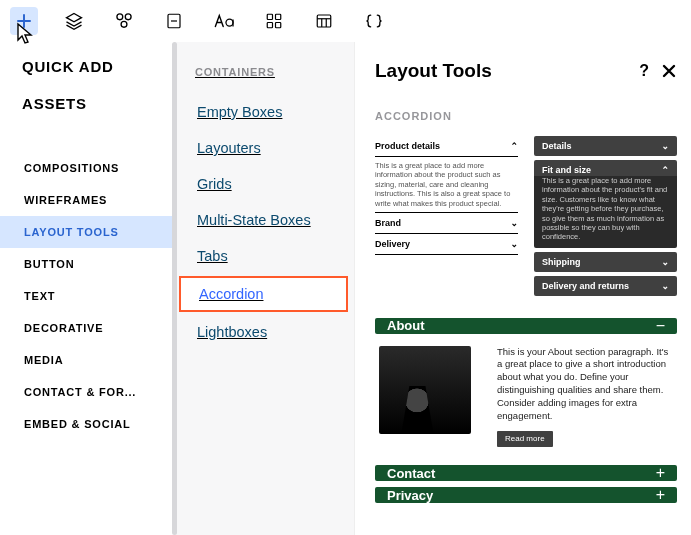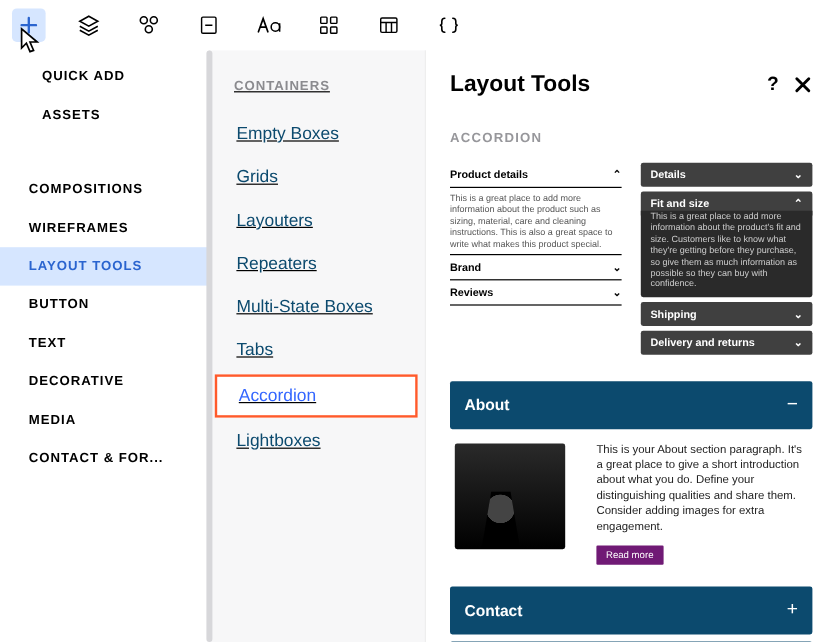--- a/index.html
+++ b/index.html
@@ -17,7 +17,7 @@
   
   .sidebar-left { width: 175px; border-right: 1px solid #eee; overflow-y: auto; }
   .side-section { padding: 6px 0; }
-  .side-heading { font-size: 11px; font-weight: 800; letter-spacing: 0.8px; padding: 10px 35px; color: #000; cursor: pointer; text-transform: uppercase; }
+  .side-heading { font-size: 15px; font-weight: 800; letter-spacing: 0.8px; padding: 10px 22px; color: #000; cursor: pointer; text-transform: uppercase; }
   .side-item { font-size: 11px; font-weight: 800; letter-spacing: 0.8px; padding: 10px 24px; color: #000; cursor: pointer; text-transform: uppercase; }
   .side-item.selected { background: #d6e6ff; color: #2a64cf; }
   .side-sep { height: 18px; }

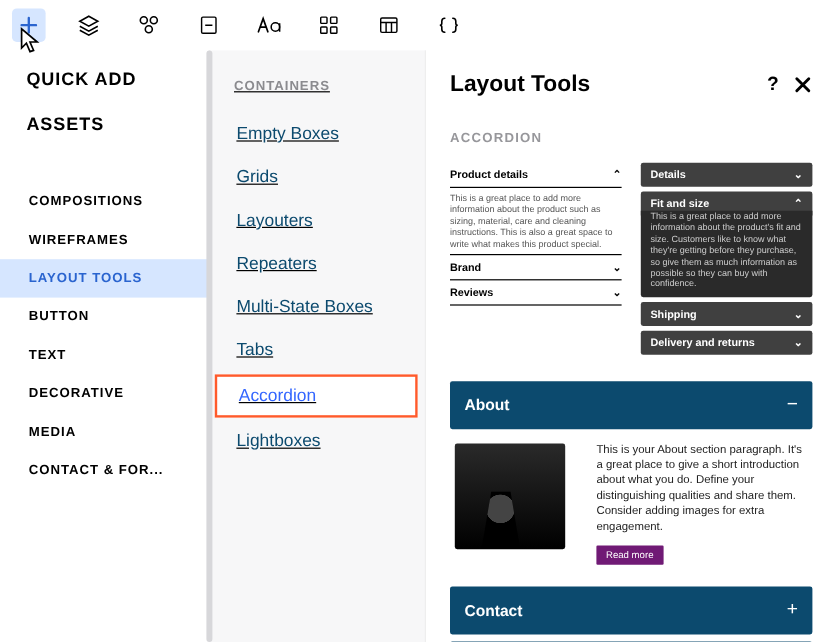--- a/index.html
+++ b/index.html
@@ -143,8 +143,8 @@
   <div class="midcol">
     <div class="mid-heading">Containers</div>
     <div class="mid-item">Empty Boxes</div>
+    <div class="mid-item">Layouters</div>
     <div class="mid-item">Grids</div>
-    <div class="mid-item">Layouters</div>
     <div class="mid-item">Repeaters</div>
     <div class="mid-item">Multi-State Boxes</div>
     <div class="mid-item">Tabs</div>

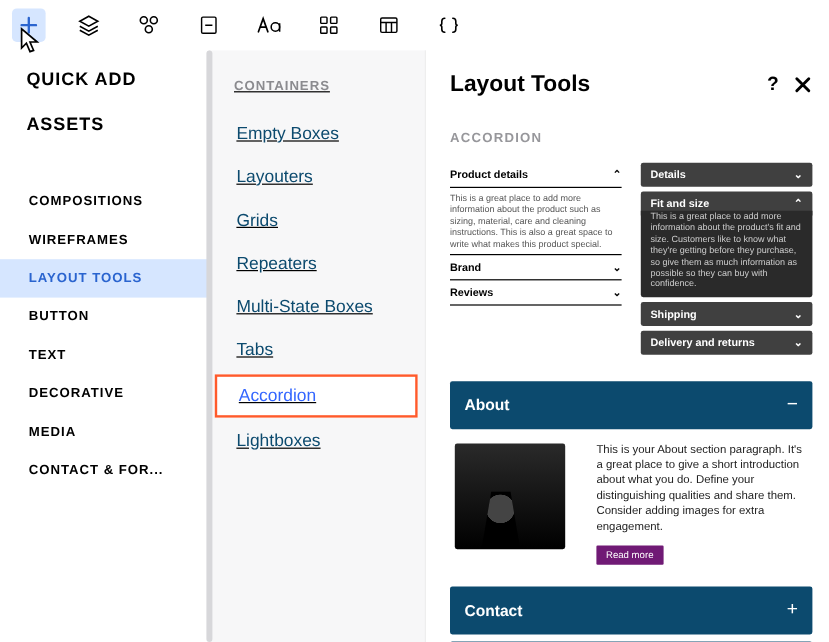--- a/index.html
+++ b/index.html
@@ -145,7 +145,6 @@
     <div class="mid-item">Empty Boxes</div>
     <div class="mid-item">Layouters</div>
     <div class="mid-item">Grids</div>
-    <div class="mid-item">Repeaters</div>
     <div class="mid-item">Multi-State Boxes</div>
     <div class="mid-item">Tabs</div>
     <div class="mid-item highlight">Accordion</div>

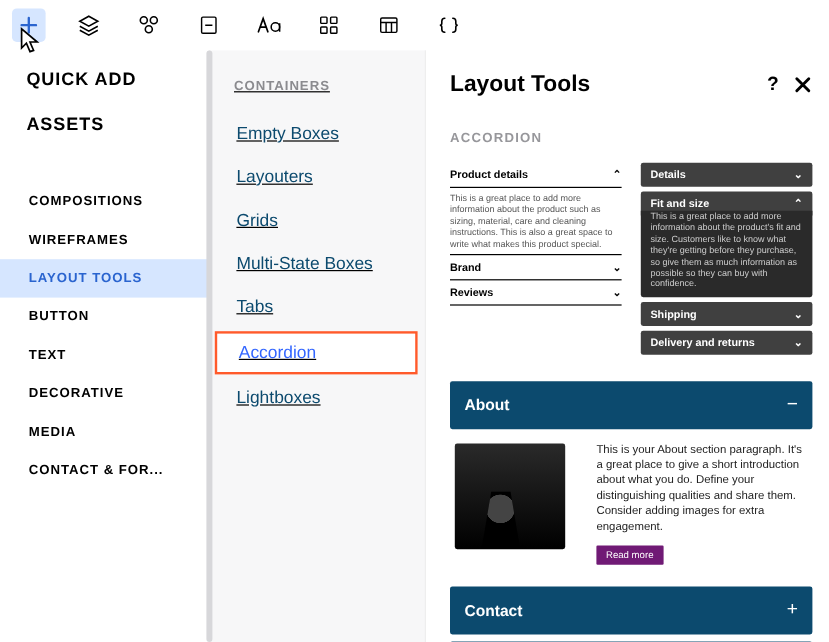--- a/index.html
+++ b/index.html
@@ -179,7 +179,7 @@
             <span class="chev">⌄</span>
           </div>
         <div class="acc-row">
-            <span>Reviews</span>
+            <span>Delivery</span>
             <span class="chev">⌄</span>
           </div>
       </div>

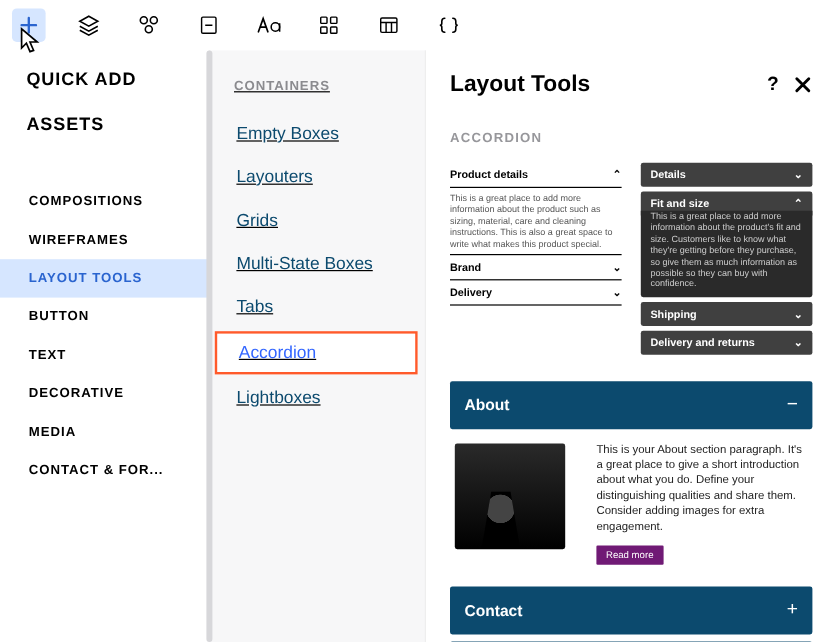--- a/index.html
+++ b/index.html
@@ -47,7 +47,7 @@
 
   
   .blue-acc { margin-bottom: 8px; }
-  .blue-head { background: #0c4a6e; color: #fff; padding: 12px 12px; font-size: 13px; font-weight: 700; display: flex; justify-content: space-between; align-items: center; border-radius: 2px; }
+  .blue-head { background: #14532d; color: #fff; padding: 0 12px; font-size: 13px; font-weight: 700; display: flex; justify-content: space-between; align-items: center; border-radius: 2px; }
   .blue-body { display: flex; gap: 26px; padding: 12px 4px; }
   .blue-img { width: 92px; height: 88px; background: linear-gradient(180deg,#2a2a2a 0%,#000 100%); border-radius: 2px; position: relative; overflow: hidden; }
   .blue-img::after { content:""; position:absolute; bottom:0; left:20%; width:40px; height:48px; background: radial-gradient(circle at 50% 30%, #444 30%, transparent 31%), #000; clip-path: polygon(30% 0,70% 0,90% 100%,10% 100%); }

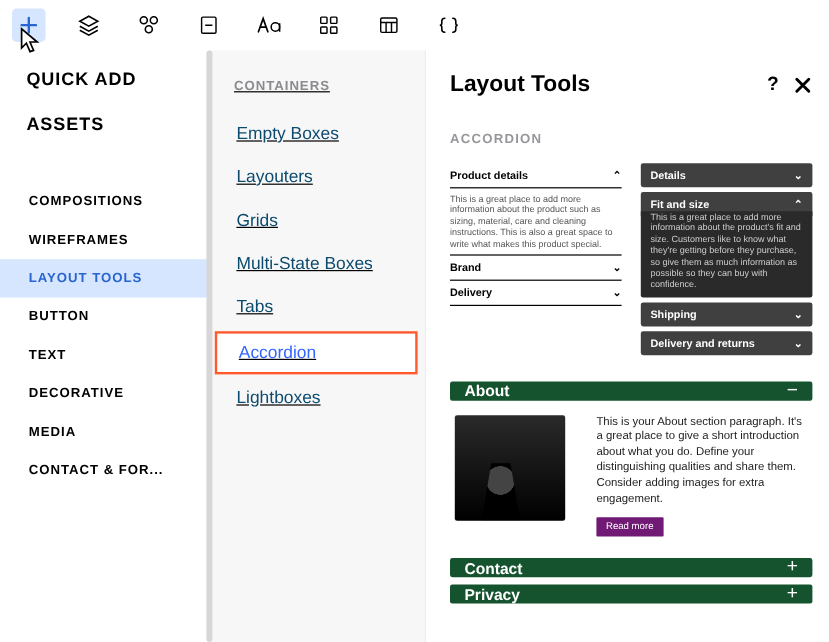--- a/index.html
+++ b/index.html
@@ -137,6 +137,7 @@
       <div class="side-item">Decorative</div>
       <div class="side-item">Media</div>
       <div class="side-item">Contact &amp; For...</div>
+      <div class="side-item">Embed &amp; Social</div>
     </div>
   </div>
 

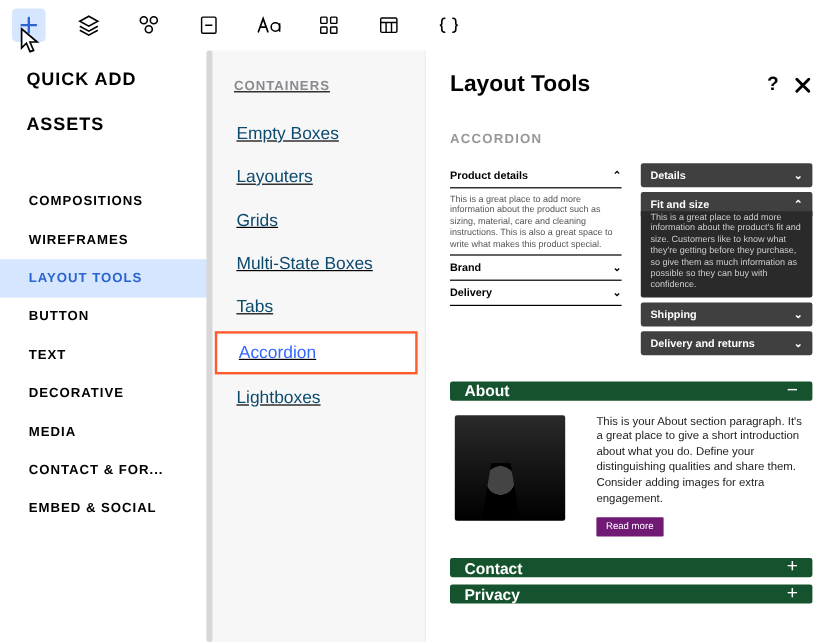--- a/index.html
+++ b/index.html
@@ -52,7 +52,7 @@
   .blue-img { width: 92px; height: 88px; background: linear-gradient(180deg,#2a2a2a 0%,#000 100%); border-radius: 2px; position: relative; overflow: hidden; }
   .blue-img::after { content:""; position:absolute; bottom:0; left:20%; width:40px; height:48px; background: radial-gradient(circle at 50% 30%, #444 30%, transparent 31%), #000; clip-path: polygon(30% 0,70% 0,90% 100%,10% 100%); }
   .blue-text { flex: 1; font-size: 9.5px; color: #222; line-height: 1.35; }
-  .readmore { display: inline-block; background: #701a75; color: #fff; font-size: 8px; padding: 3px 8px; margin-top: 8px; border-radius: 1px; }
+  .readmore { display: inline-block; background: #404040; color: #fff; font-size: 8px; padding: 3px 8px; margin-top: 8px; border-radius: 1px; }
 
   .plus { font-size: 16px; font-weight: 400; line-height: 1; }
 

